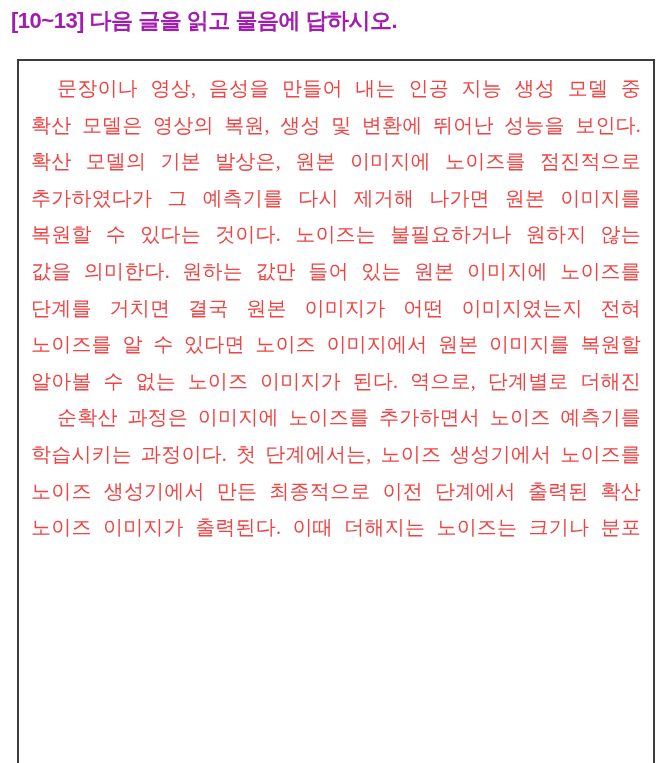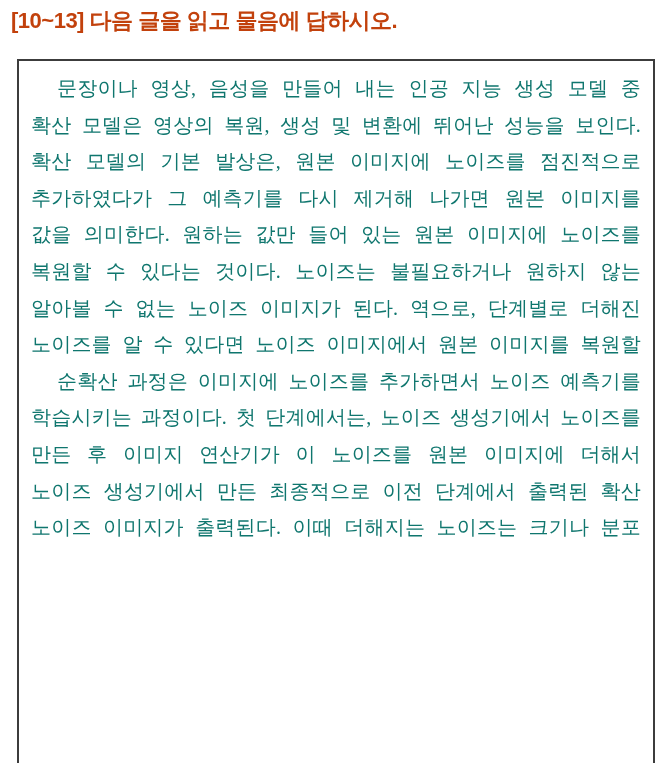--- a/index.html
+++ b/index.html
@@ -23,7 +23,7 @@
     font-weight: 700;
     font-size: 22px;
     letter-spacing: -0.5px;
-    color: #c2410c;
+    color: #a21caf;
     white-space: nowrap;
   }
   .passage-box {

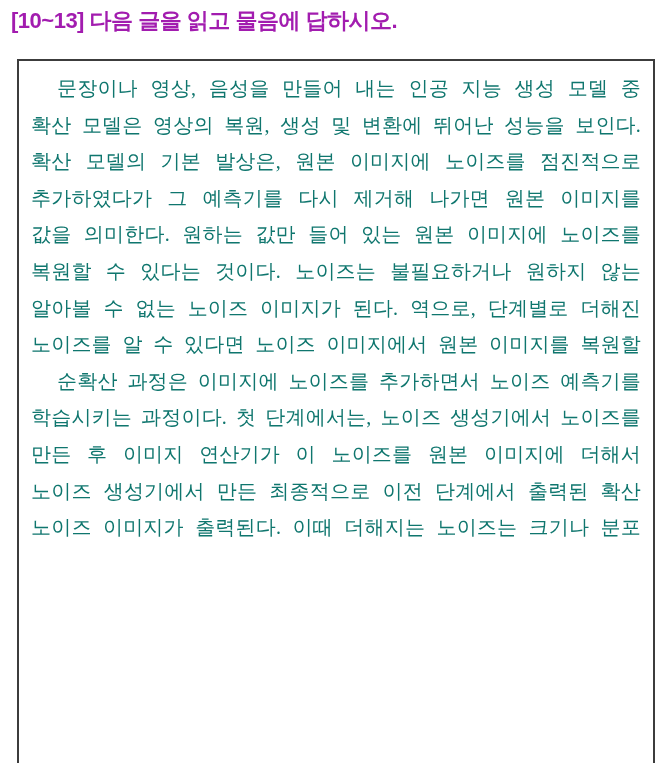--- a/index.html
+++ b/index.html
@@ -44,7 +44,7 @@
     font-family: "Liberation Serif", serif;
     font-size: 20px;
     line-height: 36.6px;
-    color: #0f766e;
+    color: #ef4444;
     text-align: justify;
     text-align-last: justify;
     letter-spacing: 0.2px;

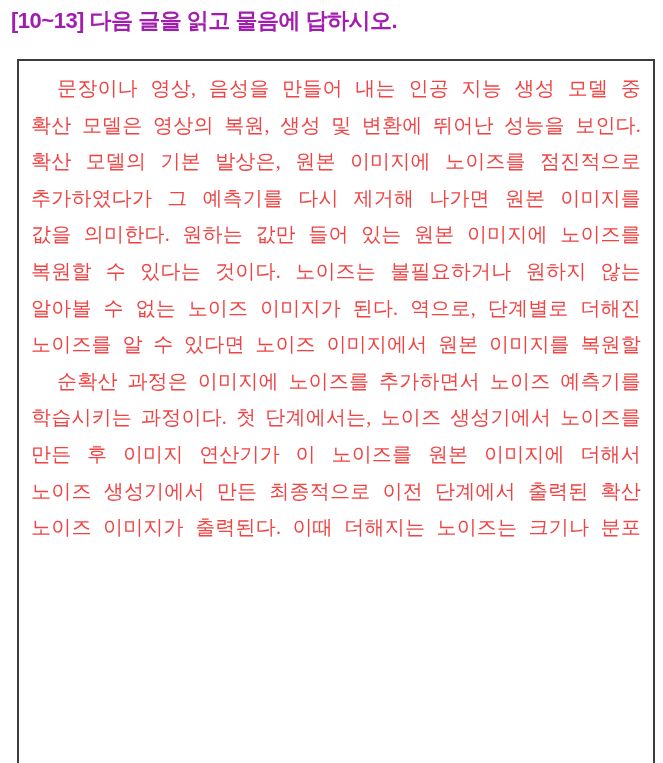--- a/index.html
+++ b/index.html
@@ -66,8 +66,8 @@
       <div class="line">확산 모델은 영상의 복원, 생성 및 변환에 뛰어난 성능을 보인다.</div>
       <div class="line">확산 모델의 기본 발상은, 원본 이미지에 노이즈를 점진적으로</div>
       <div class="line">추가하였다가 그 예측기를 다시 제거해 나가면 원본 이미지를</div>
+      <div class="line">복원할 수 있다는 것이다. 노이즈는 불필요하거나 원하지 않는</div>
       <div class="line">값을 의미한다. 원하는 값만 들어 있는 원본 이미지에 노이즈를</div>
-      <div class="line">복원할 수 있다는 것이다. 노이즈는 불필요하거나 원하지 않는</div>
       <div class="line">알아볼 수 없는 노이즈 이미지가 된다. 역으로, 단계별로 더해진</div>
       <div class="line">노이즈를 알 수 있다면 노이즈 이미지에서 원본 이미지를 복원할</div>
     </div>

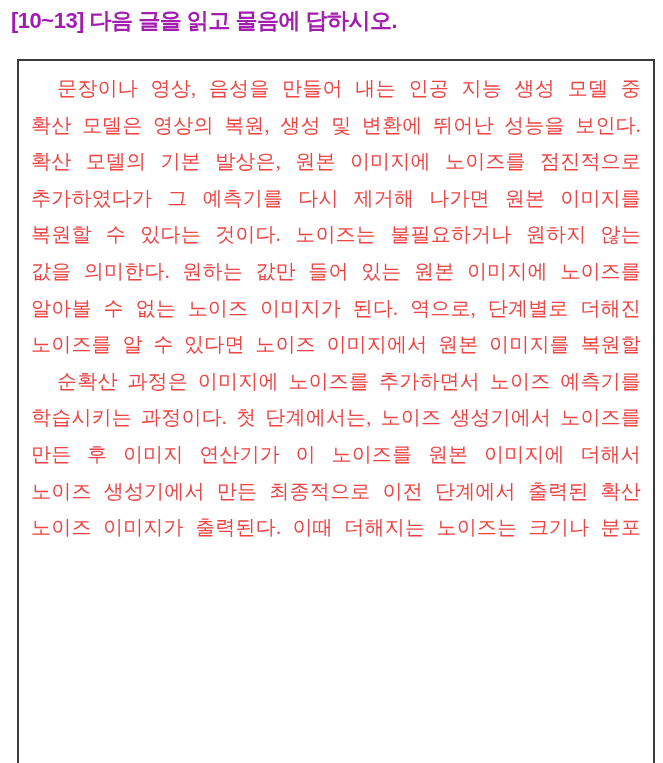--- a/index.html
+++ b/index.html
@@ -68,6 +68,7 @@
       <div class="line">추가하였다가 그 예측기를 다시 제거해 나가면 원본 이미지를</div>
       <div class="line">복원할 수 있다는 것이다. 노이즈는 불필요하거나 원하지 않는</div>
       <div class="line">값을 의미한다. 원하는 값만 들어 있는 원본 이미지에 노이즈를</div>
+      <div class="line">단계를 거치면 결국 원본 이미지가 어떤 이미지였는지 전혀</div>
       <div class="line">알아볼 수 없는 노이즈 이미지가 된다. 역으로, 단계별로 더해진</div>
       <div class="line">노이즈를 알 수 있다면 노이즈 이미지에서 원본 이미지를 복원할</div>
     </div>

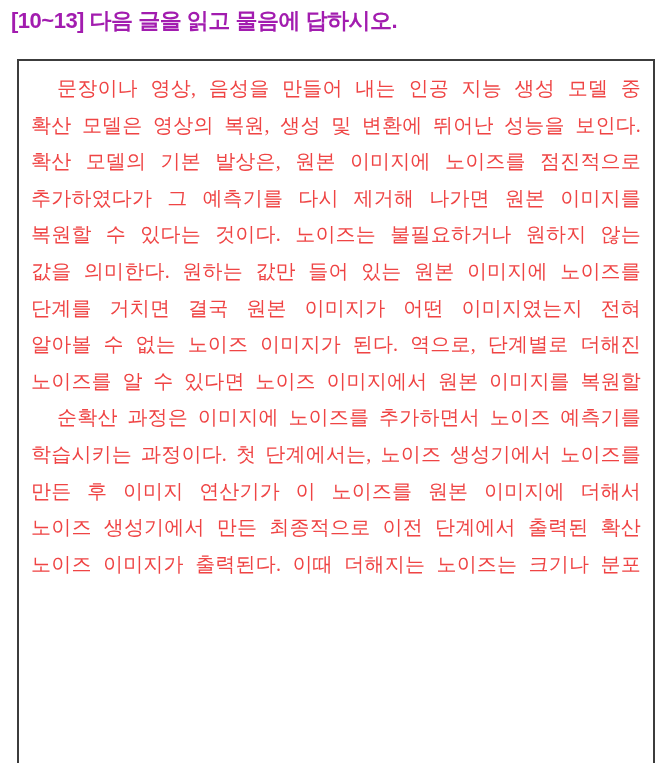--- a/index.html
+++ b/index.html
@@ -69,8 +69,8 @@
       <div class="line">복원할 수 있다는 것이다. 노이즈는 불필요하거나 원하지 않는</div>
       <div class="line">값을 의미한다. 원하는 값만 들어 있는 원본 이미지에 노이즈를</div>
       <div class="line">단계를 거치면 결국 원본 이미지가 어떤 이미지였는지 전혀</div>
+      <div class="line">노이즈를 알 수 있다면 노이즈 이미지에서 원본 이미지를 복원할</div>
       <div class="line">알아볼 수 없는 노이즈 이미지가 된다. 역으로, 단계별로 더해진</div>
-      <div class="line">노이즈를 알 수 있다면 노이즈 이미지에서 원본 이미지를 복원할</div>
     </div>
   <div class="passage-paragraph">
       <div class="line indent">순확산 과정은 이미지에 노이즈를 추가하면서 노이즈 예측기를</div>

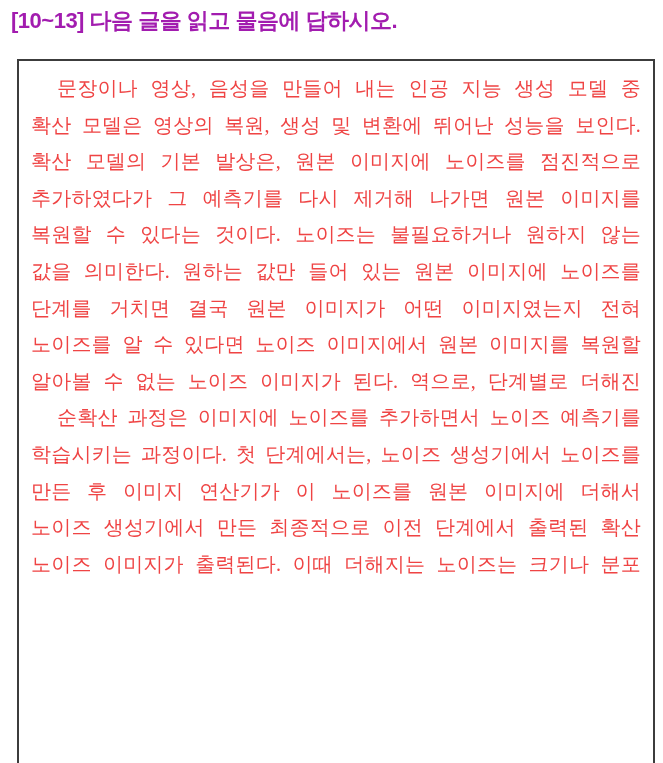--- a/index.html
+++ b/index.html
@@ -75,7 +75,6 @@
   <div class="passage-paragraph">
       <div class="line indent">순확산 과정은 이미지에 노이즈를 추가하면서 노이즈 예측기를</div>
       <div class="line">학습시키는 과정이다. 첫 단계에서는, 노이즈 생성기에서 노이즈를</div>
-      <div class="line">만든 후 이미지 연산기가 이 노이즈를 원본 이미지에 더해서</div>
       <div class="line">노이즈 생성기에서 만든 최종적으로 이전 단계에서 출력된 확산</div>
       <div class="line">노이즈 이미지가 출력된다. 이때 더해지는 노이즈는 크기나 분포</div>
     </div>

